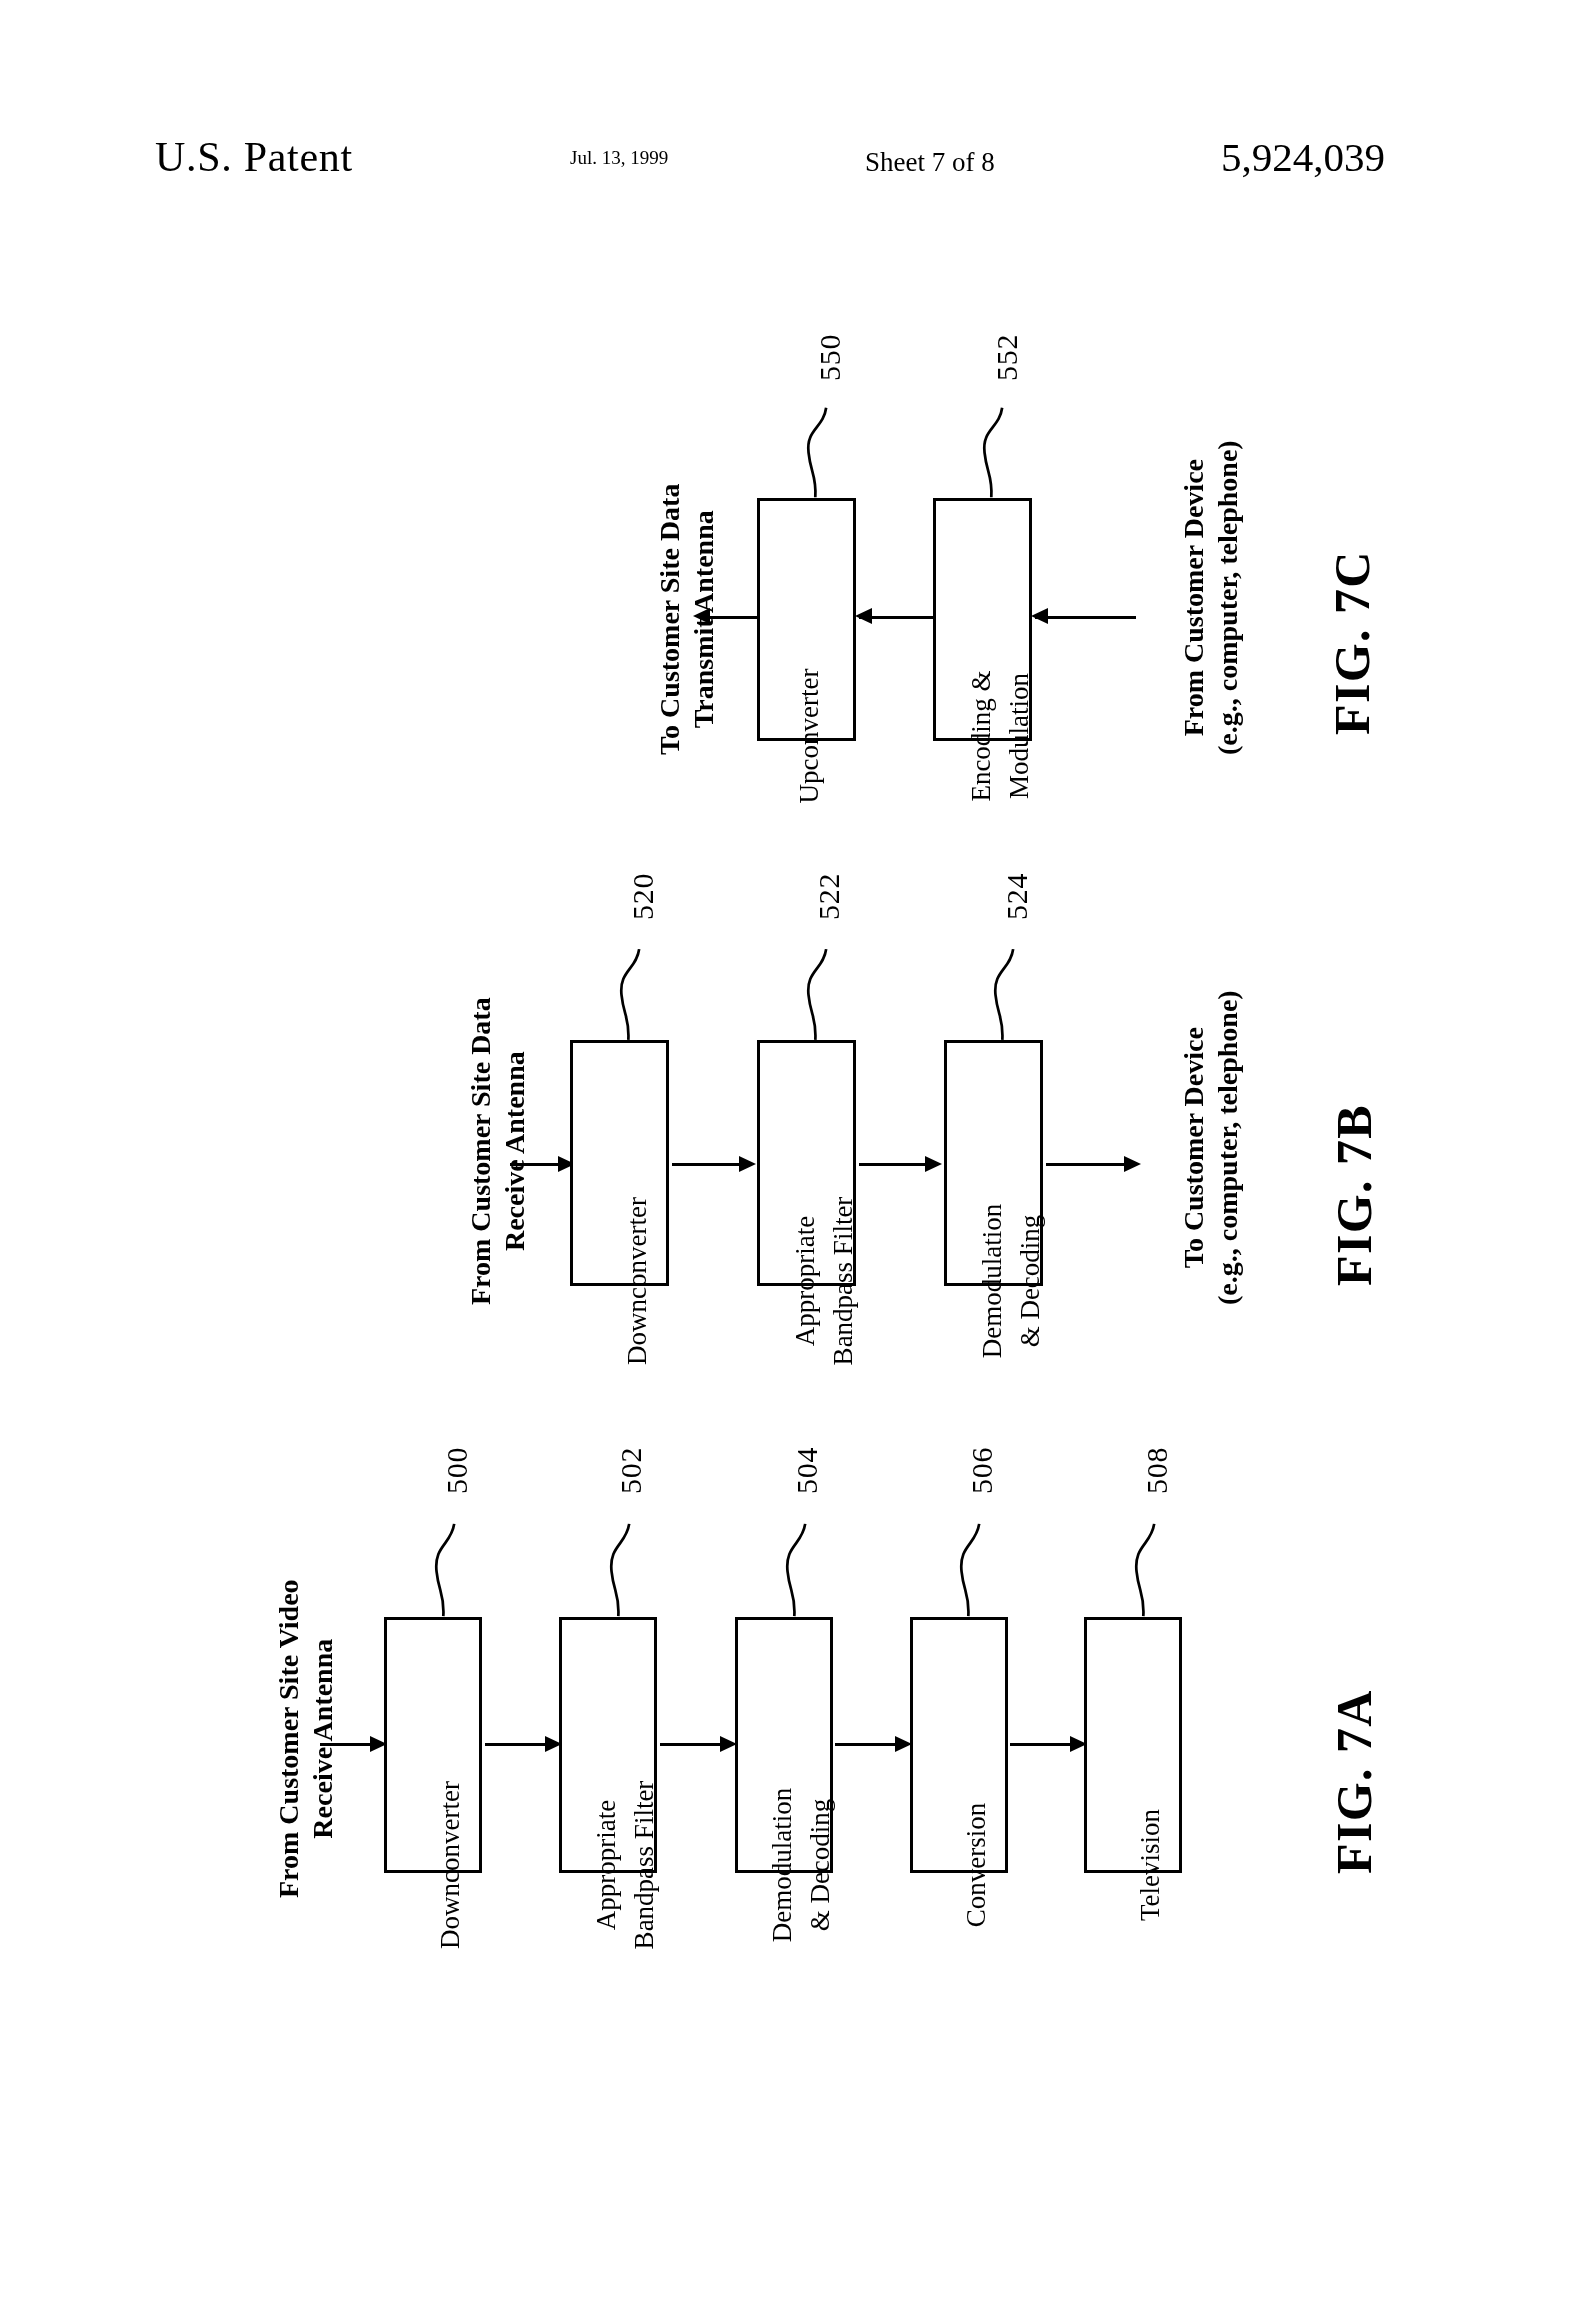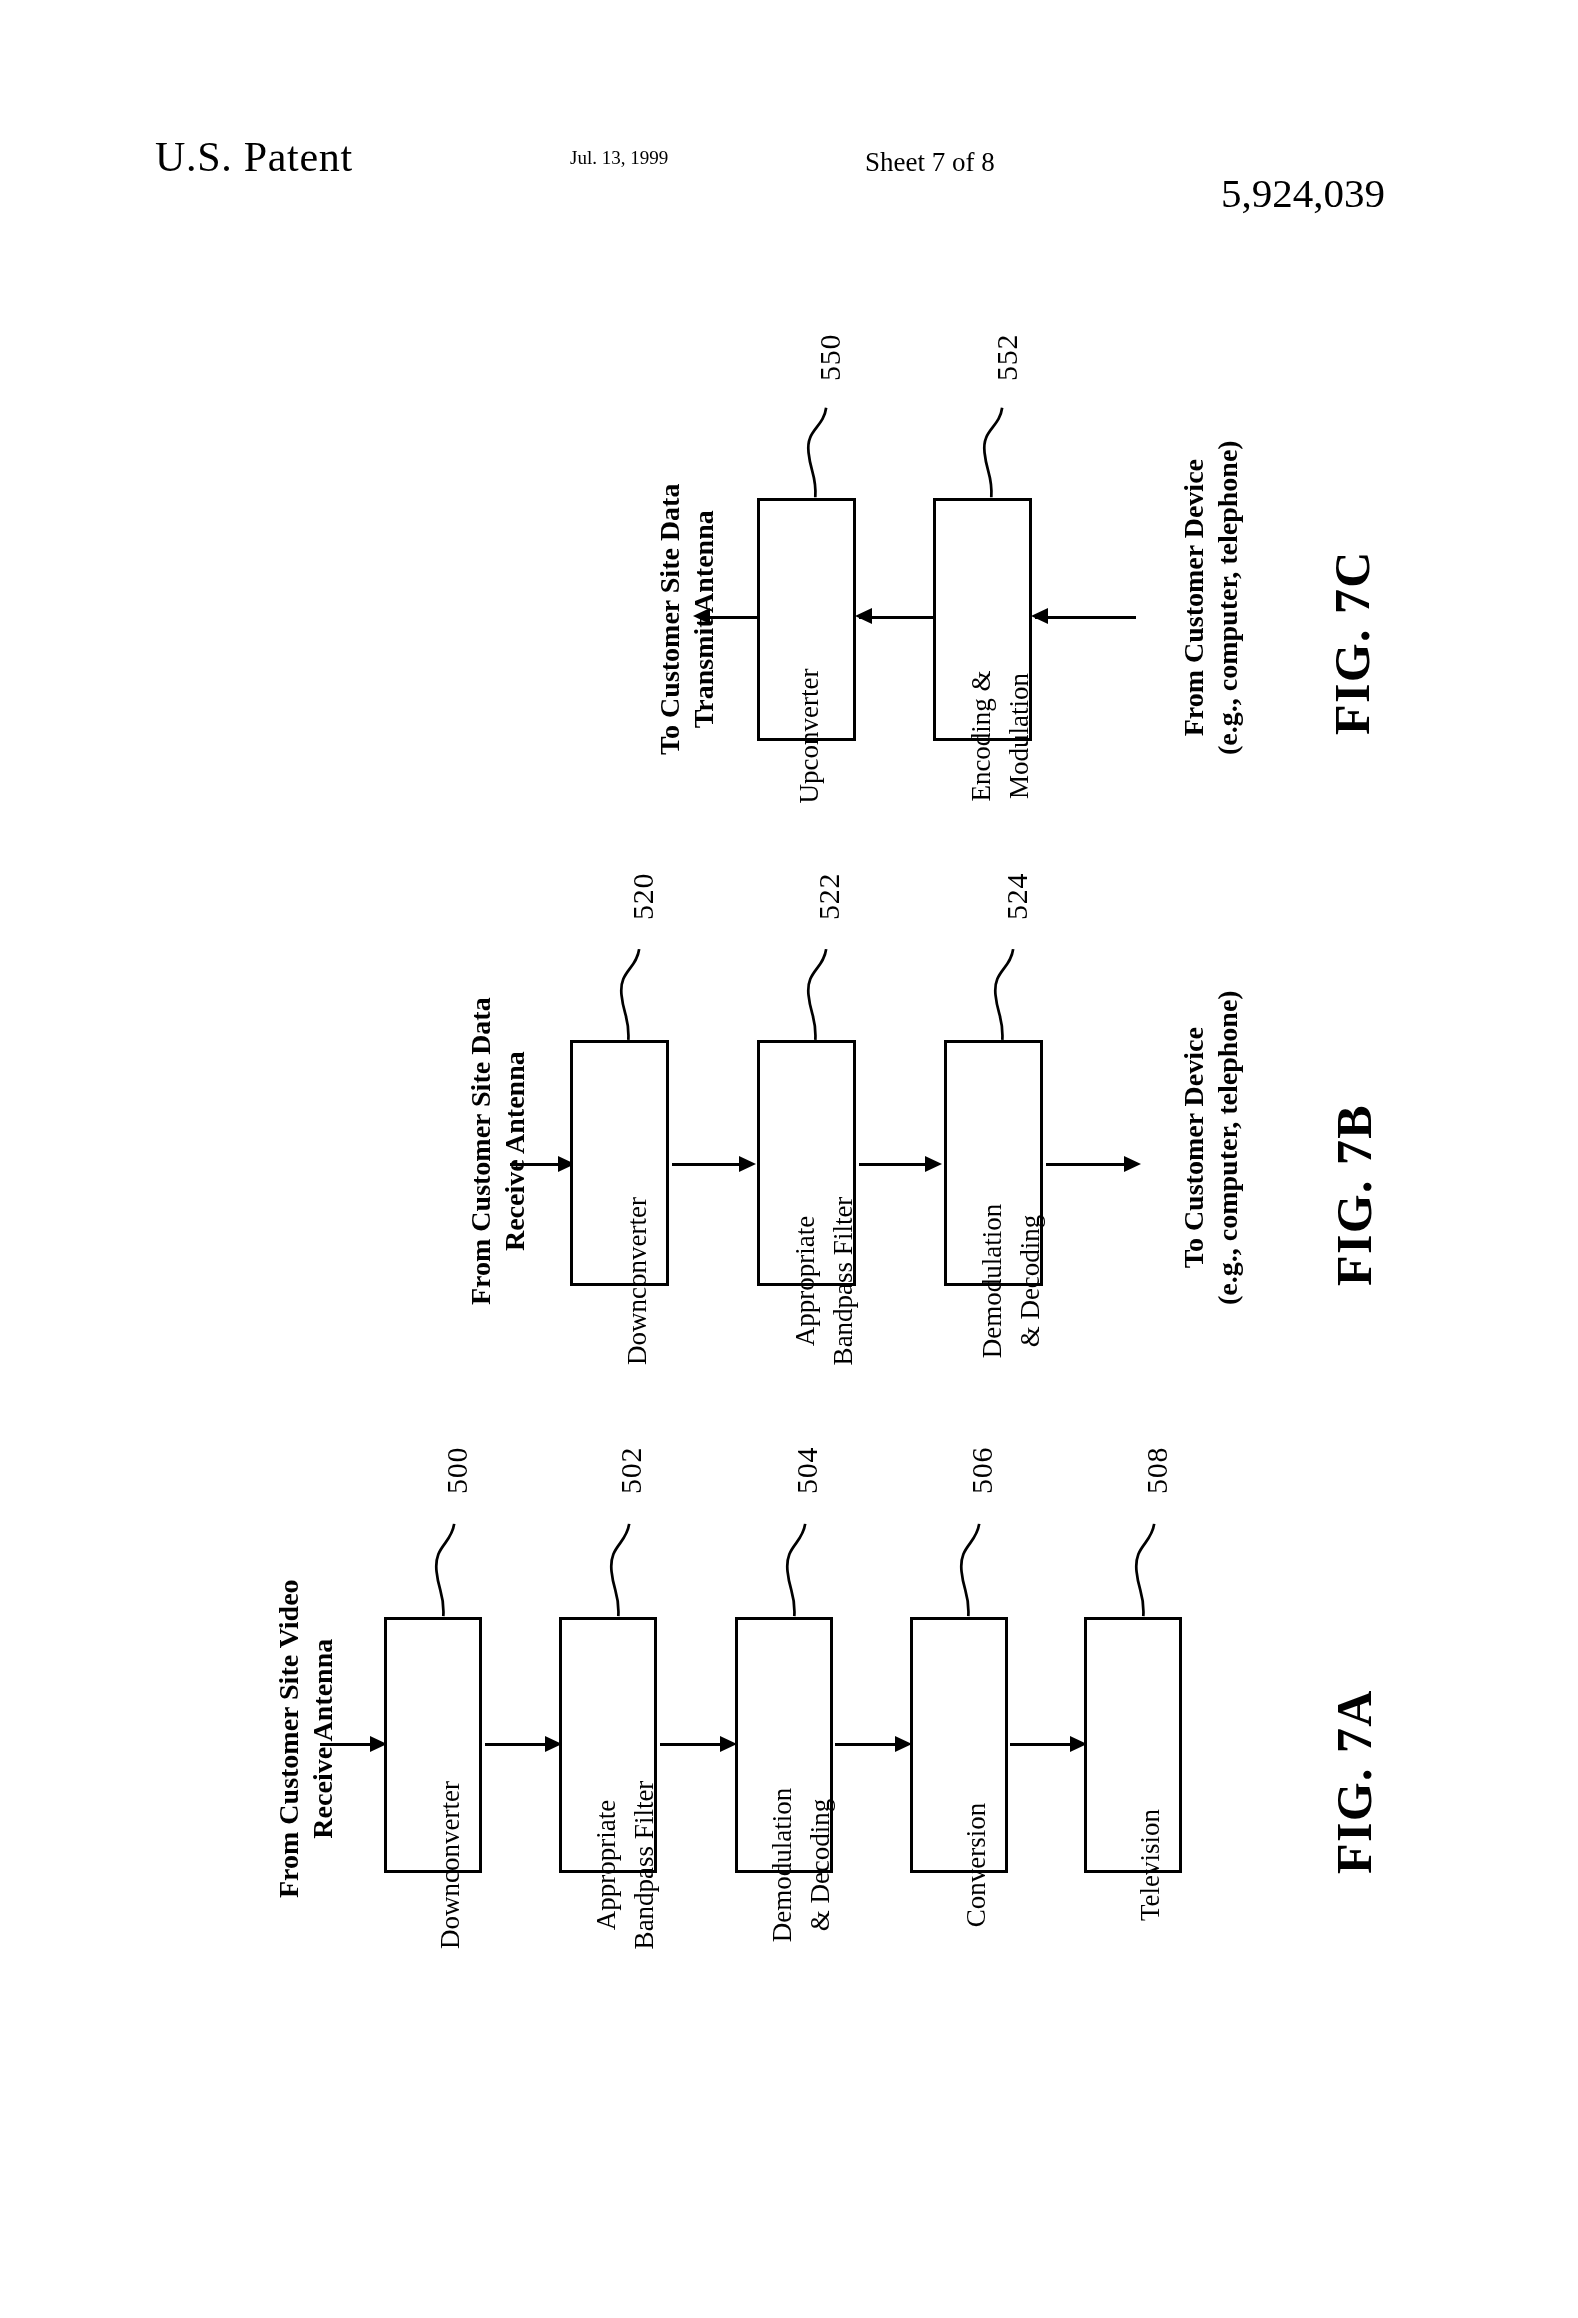--- a/index.html
+++ b/index.html
@@ -11,7 +11,7 @@
   #hdr-office{left:155px;font-size:42px;letter-spacing:0.7px;}
   #hdr-date{left:570px;font-size:19px;top:147px;}
   #hdr-sheet{left:865px;font-size:27px;top:147px;}
-  #hdr-patno{left:1221px;font-size:41px;letter-spacing:0px;margin-top:36px;}
+  #hdr-patno{left:1221px;font-size:41px;letter-spacing:0px;}
 
   
   .bx{position:absolute;border:3.4px solid #000;background:#fff;box-sizing:border-box;}

